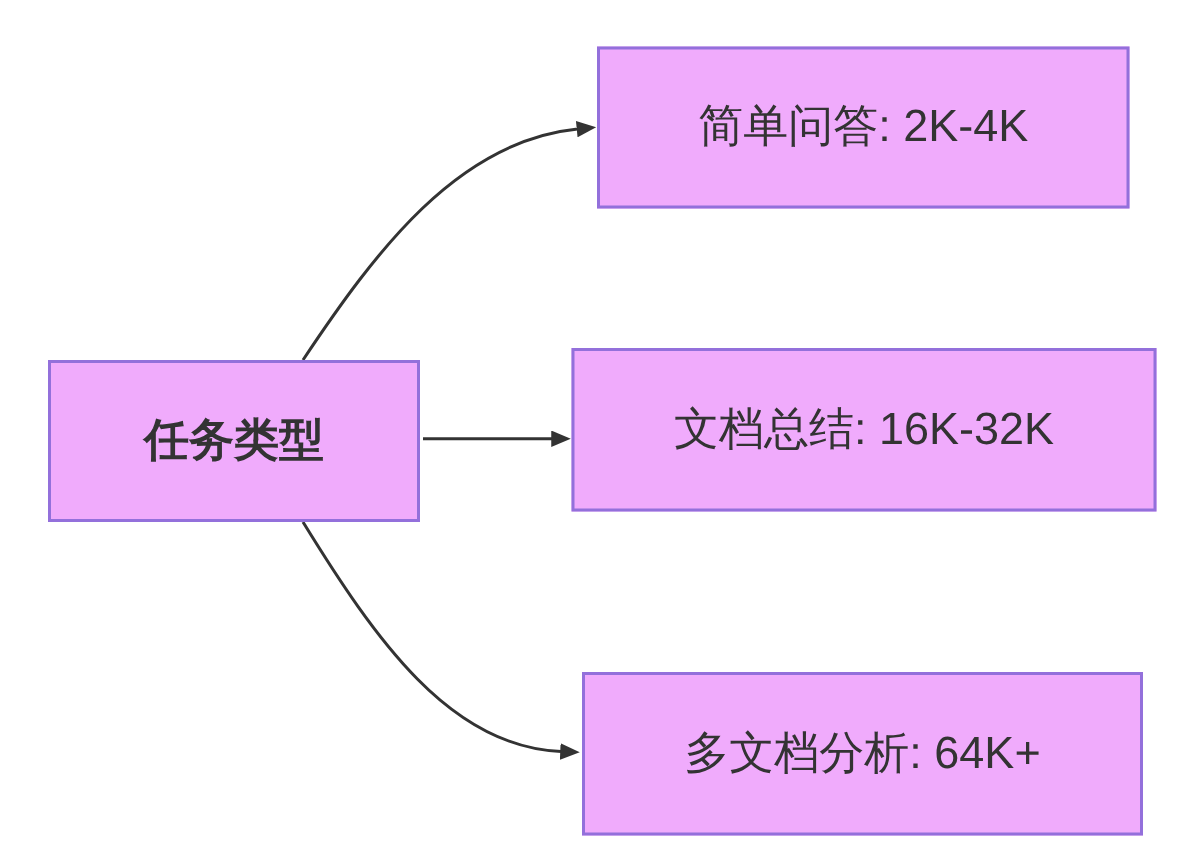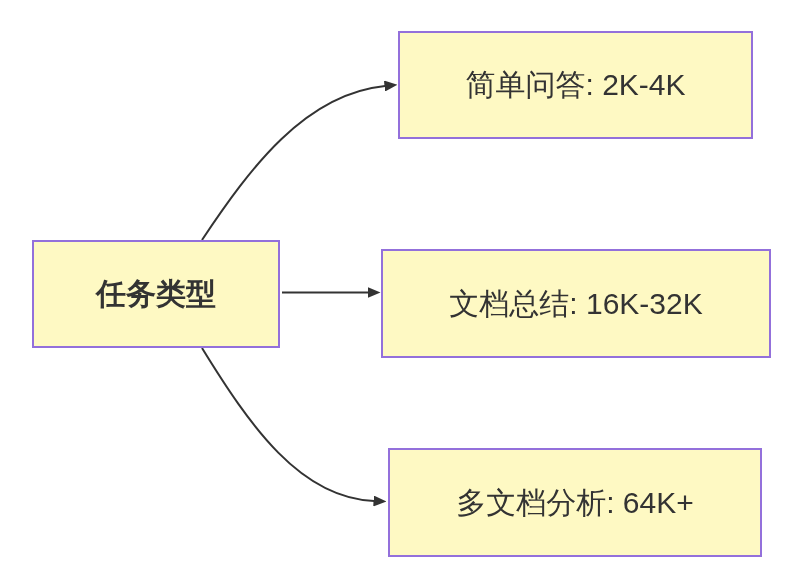--- a/index.html
+++ b/index.html
@@ -32,7 +32,7 @@
     position: absolute;
     z-index: 2;
     box-sizing: border-box;
-    background: #fef9c3;
+    background: #f0abfc;
     border: 2px solid #9370DB;
     display: flex;
     align-items: center;

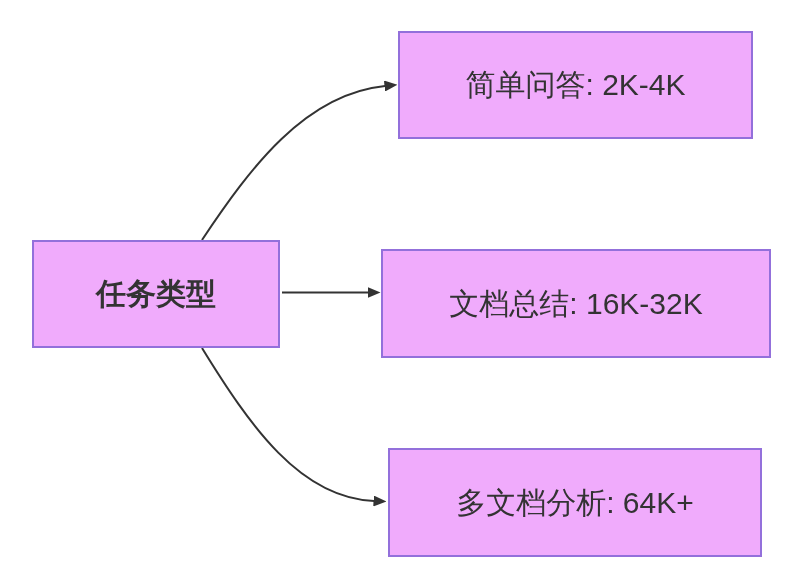--- a/index.html
+++ b/index.html
@@ -44,7 +44,7 @@
   }
   .node-root   { left: 32px;  top: 240px; width: 248px; height: 108px; font-weight: bold; }
   .node-branch1{ left: 398px; top: 31px;  width: 355px; height: 108px; }
-  .node-branch2{ left: 381px; top: 249px; width: 390px; height: 109px; }
+  .node-branch2{ left: 381px; top: 232px; width: 390px; height: 109px; }
   .node-branch3{ left: 388px; top: 448px; width: 374px; height: 109px; }
 </style>
 </head>

